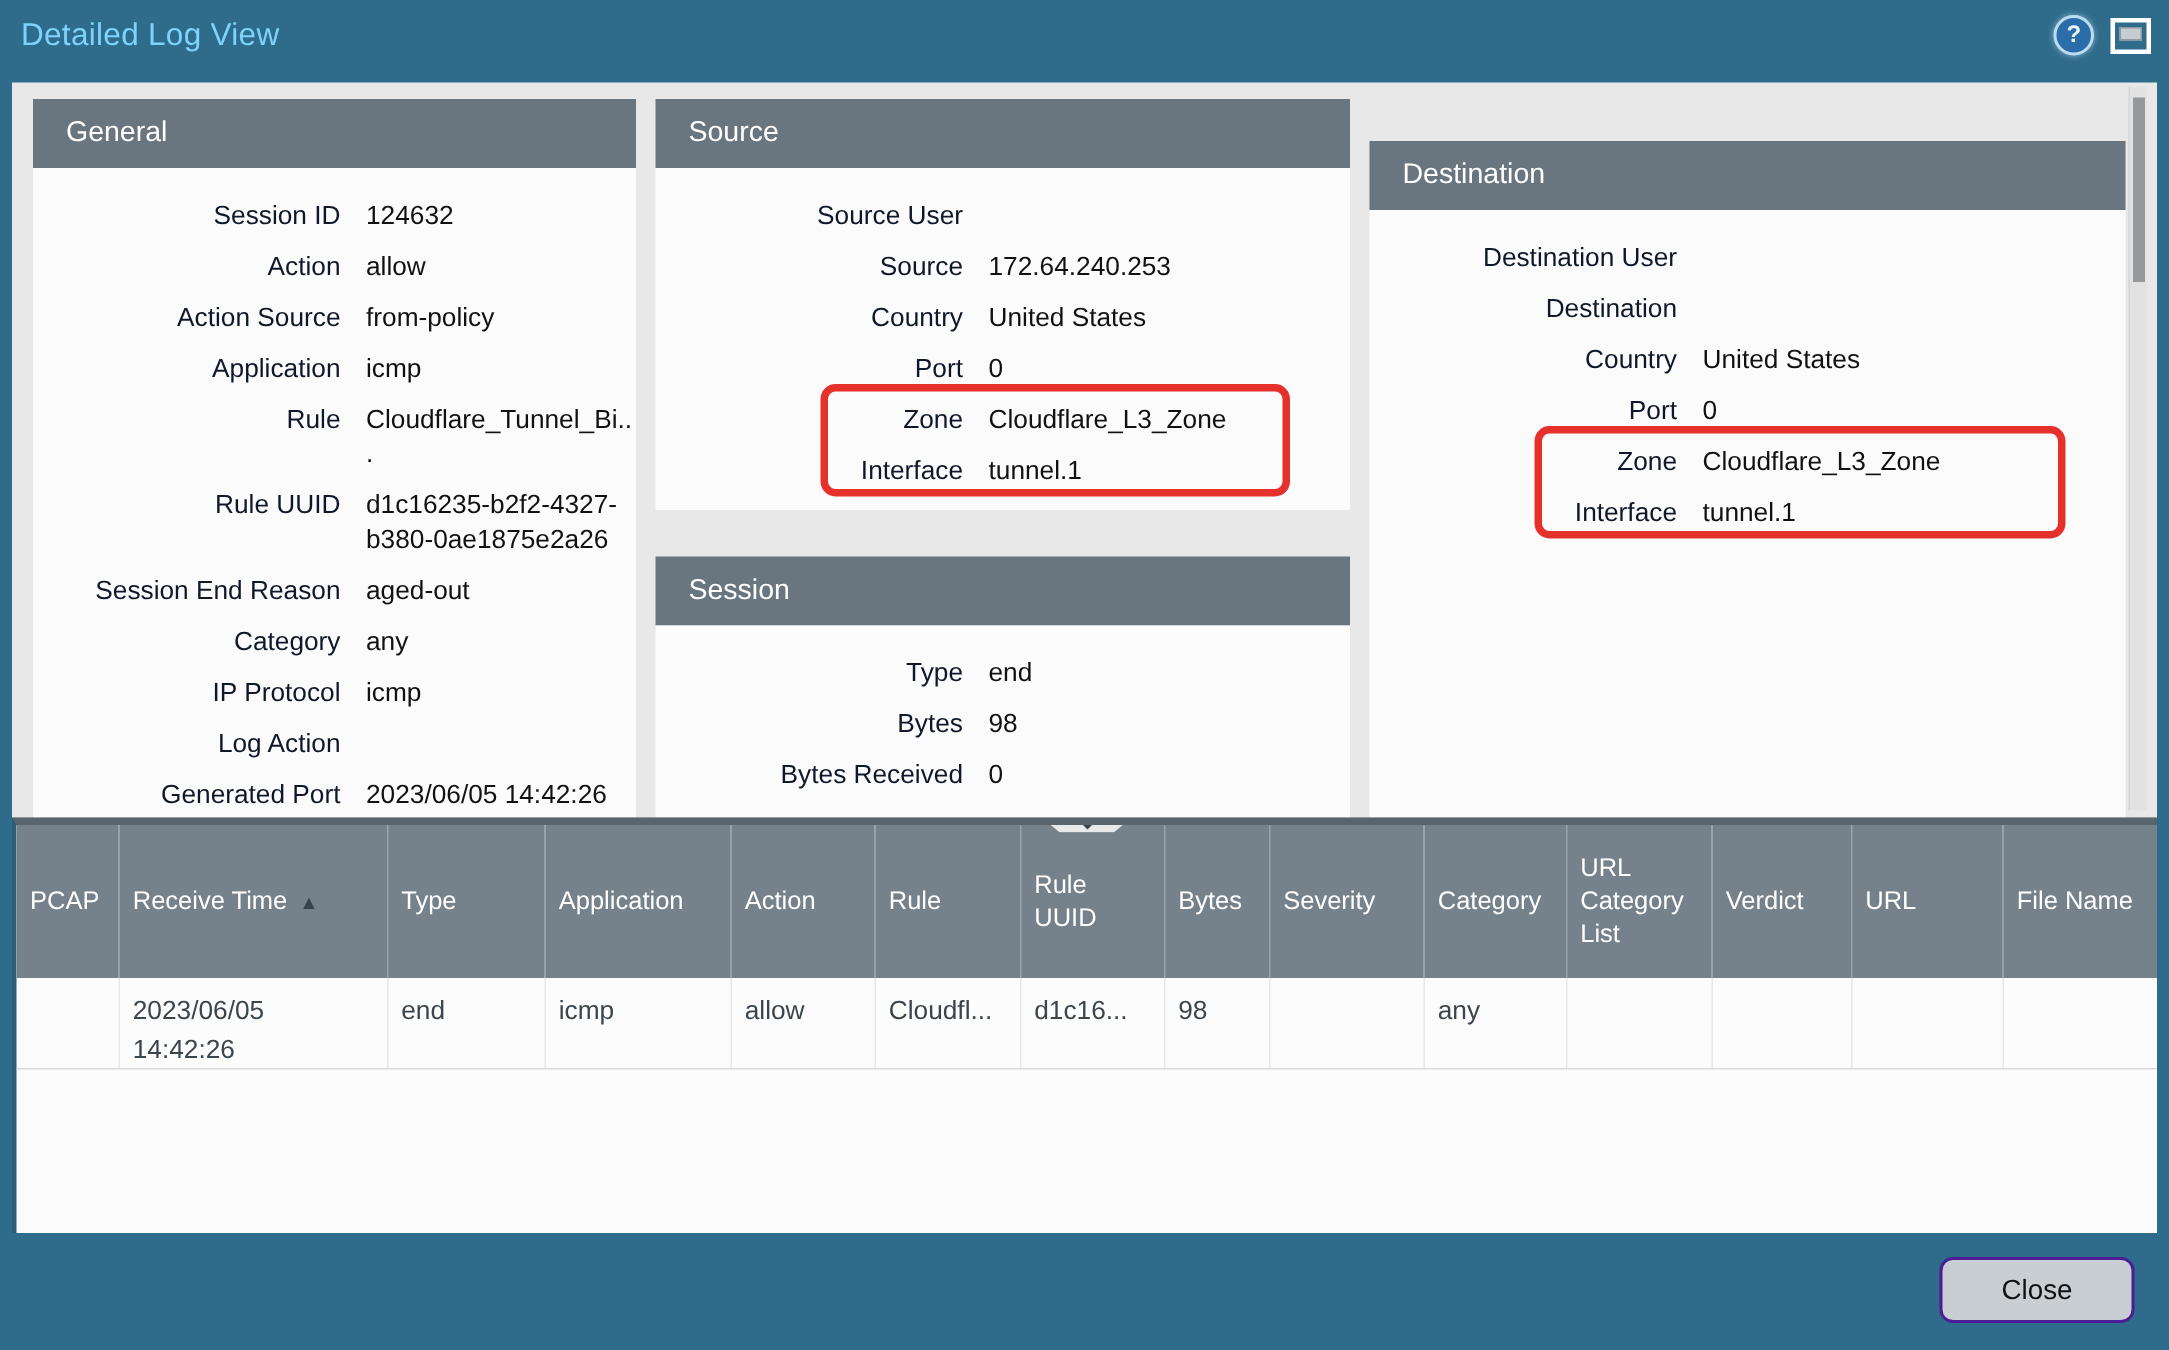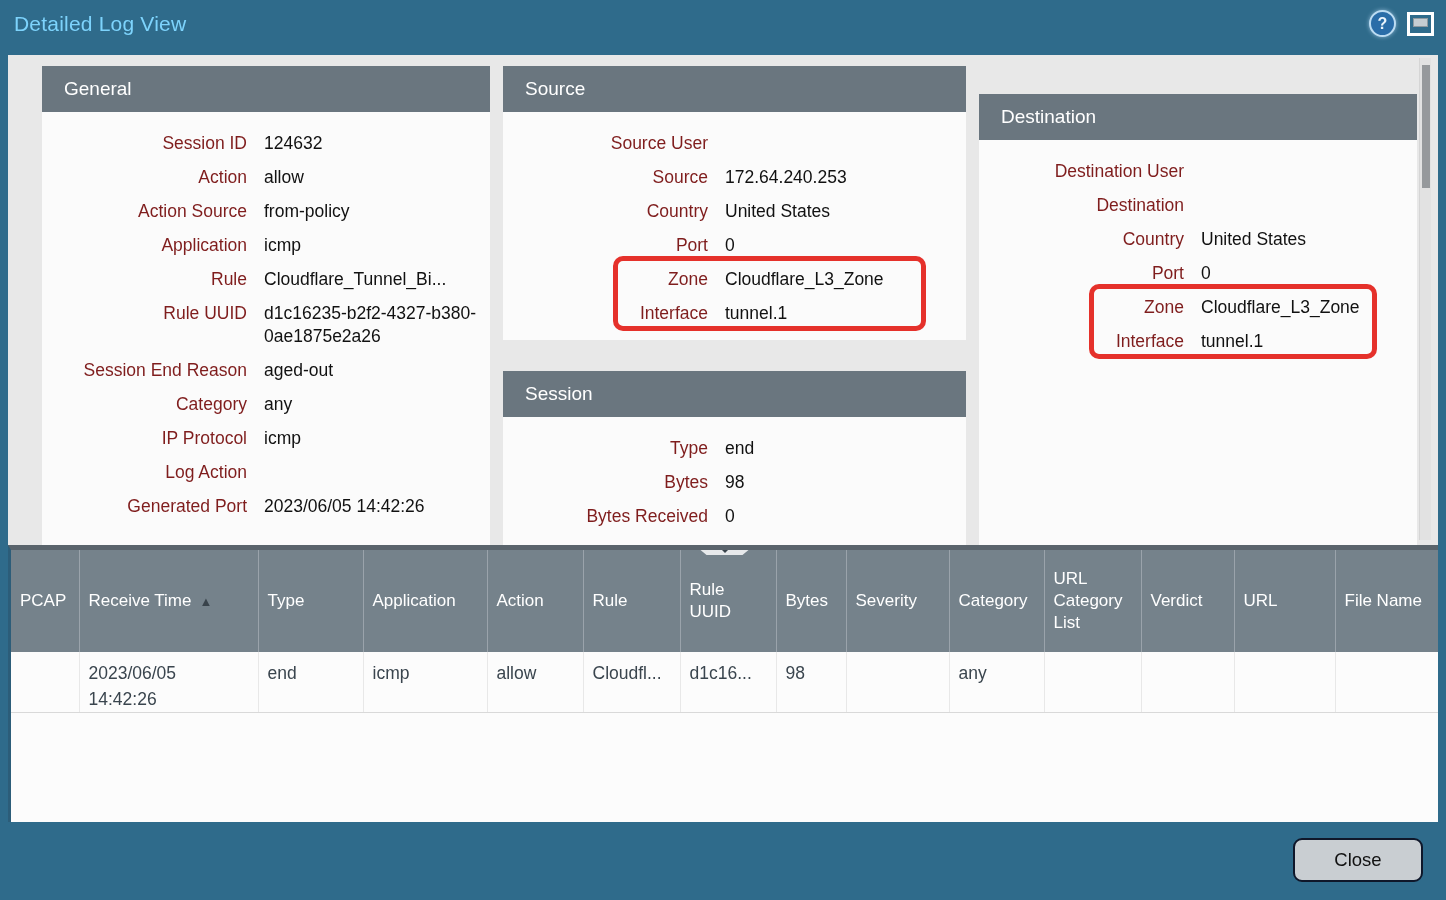--- a/index.html
+++ b/index.html
@@ -43,7 +43,7 @@
     display:flex; gap:13px; overflow:hidden;
   }
   .col { min-width:0; display:flex; flex-direction:column; }
-  .col-general  { width:448px;margin-left:20px; }
+  .col-general  { width:402px; }
   .col-source   { width:463px; }
   .col-dest     { flex:1;margin-top:28px; }
 

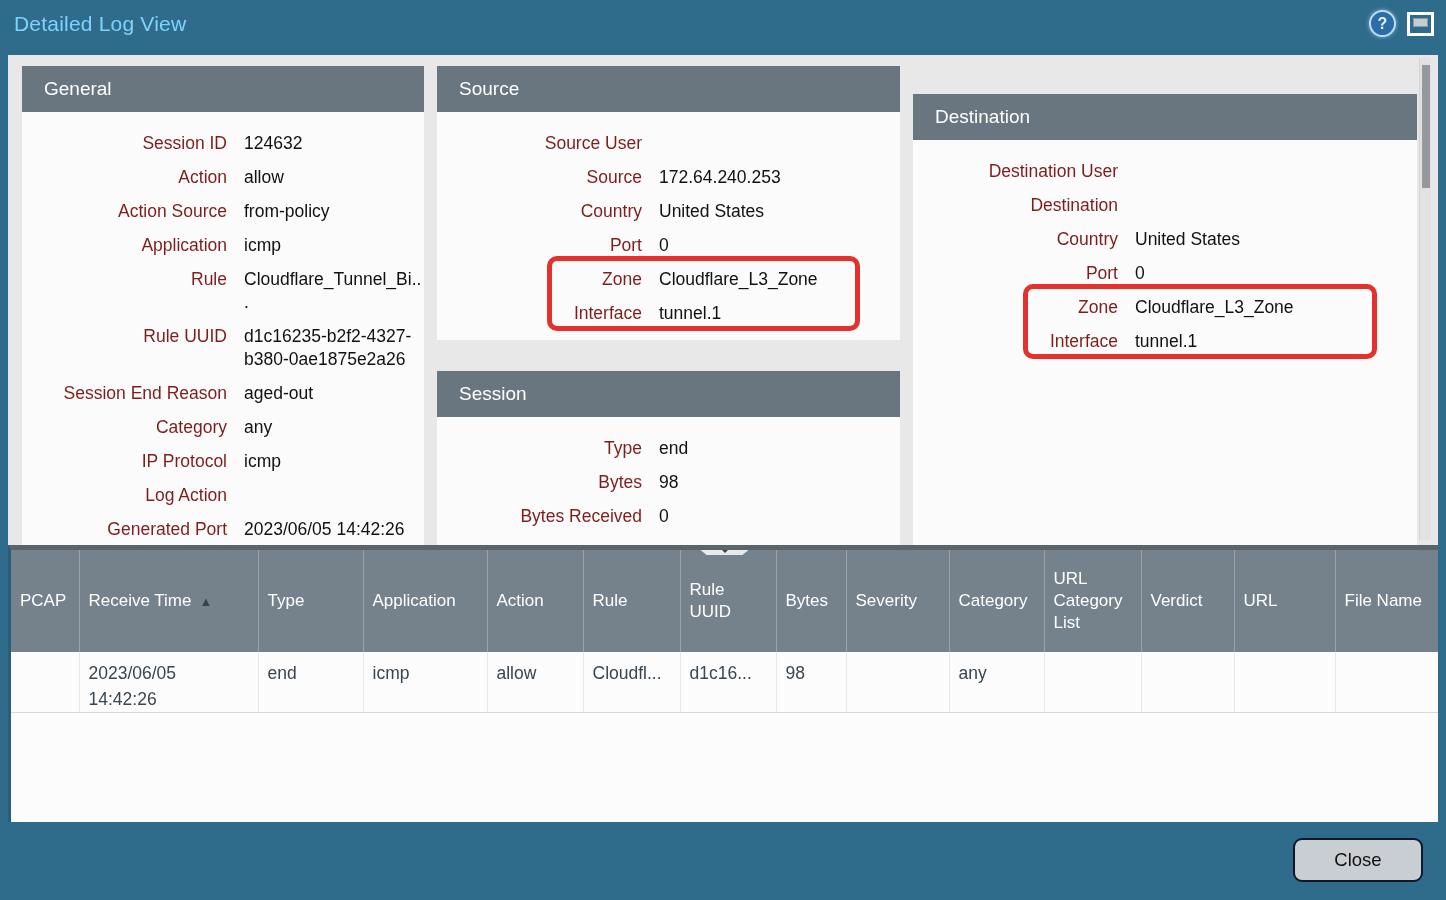--- a/index.html
+++ b/index.html
@@ -58,7 +58,7 @@
   .panel-src { margin-bottom:31px; }
 
   .field-row { display:flex; padding:5.5px 0; line-height:23px; font-size:17.5px; }
-  .field-label { width:205px; flex:none; text-align:right; color:#7f1d1d; }
+  .field-label { width:205px; flex:none; text-align:right; color:#0f172a; }
   .field-value { margin-left:17px; flex:1; min-width:0; color:#111; overflow-wrap:break-word; }
 
   .hl-group { position:relative; }

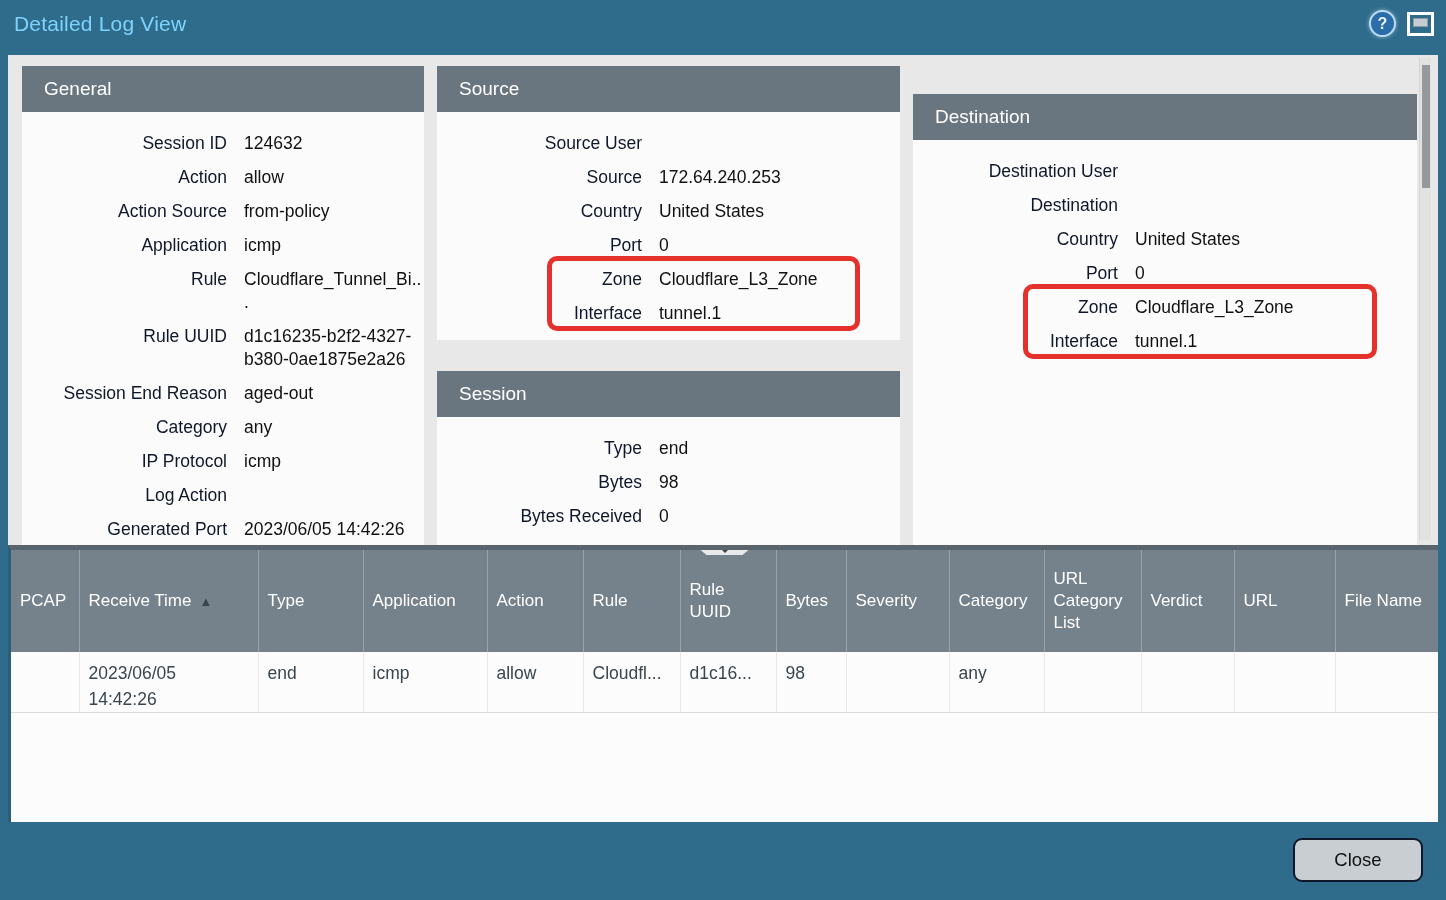--- a/index.html
+++ b/index.html
@@ -111,7 +111,7 @@
   
   .bottom-bar { height:73px; display:flex; justify-content:flex-end; align-items:flex-start; padding:16px 23px 0 0; }
   .close-btn {
-    width:130px; height:44px; background:#c9ced2; border:2px solid #0f172a;
+    width:130px; height:44px; background:#c9ced2; border:2px solid #4c1d95;
     border-radius:9px; font-size:18.5px; color:#111;
     font-family:"Liberation Sans", sans-serif; cursor:pointer;
   }

